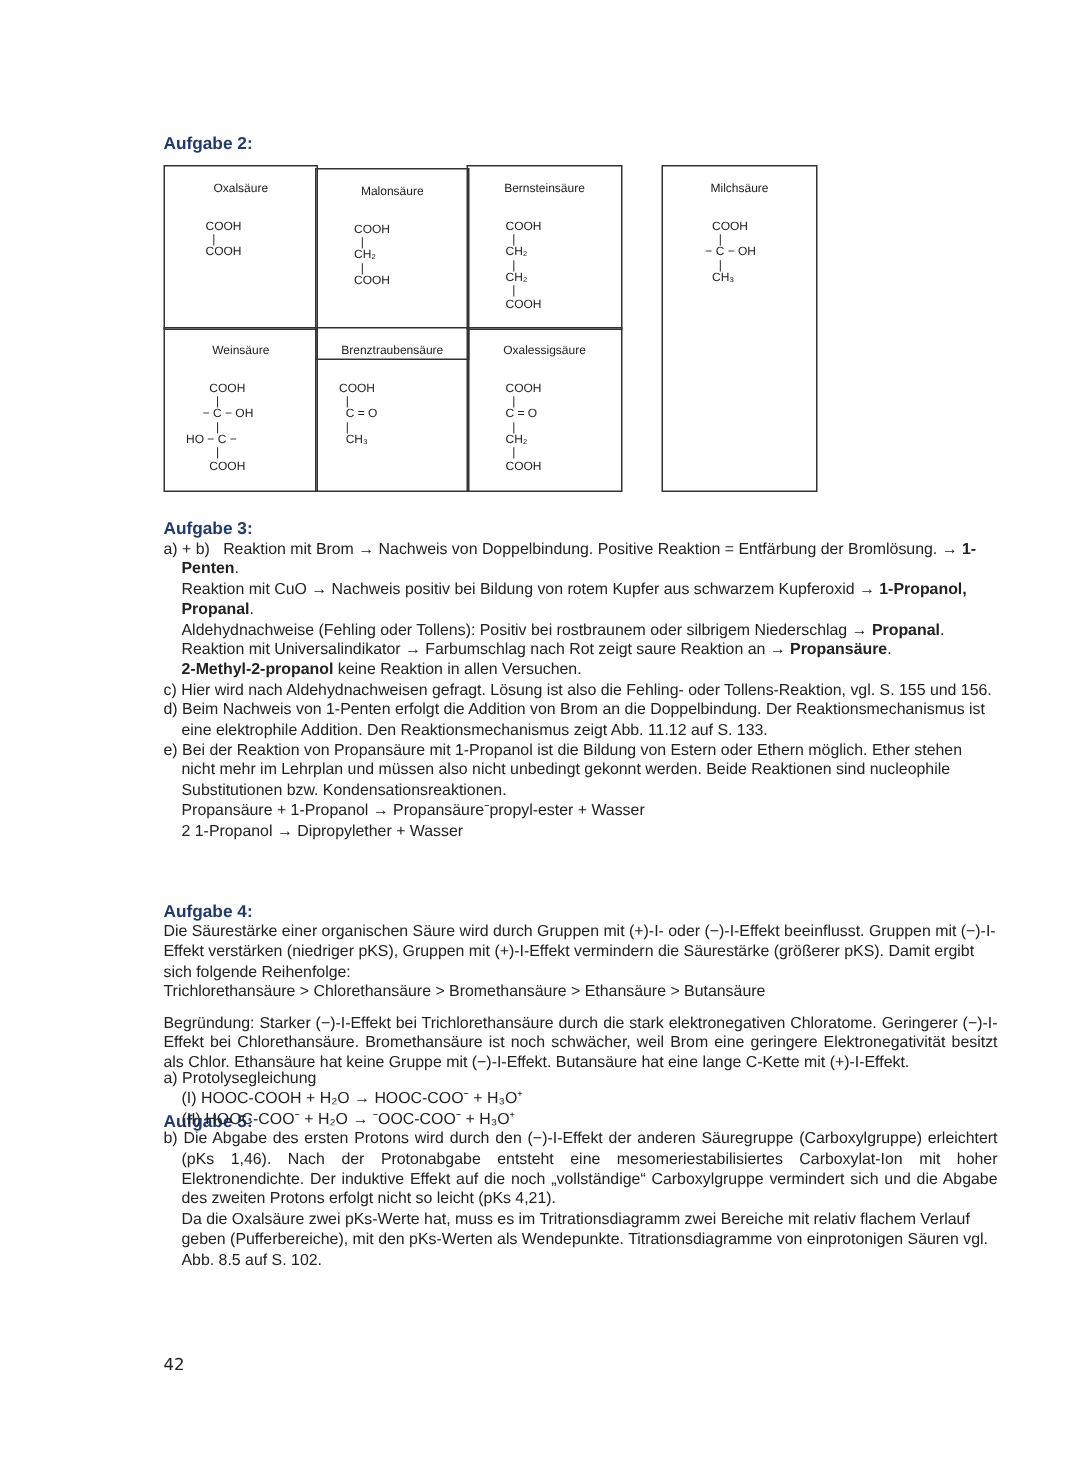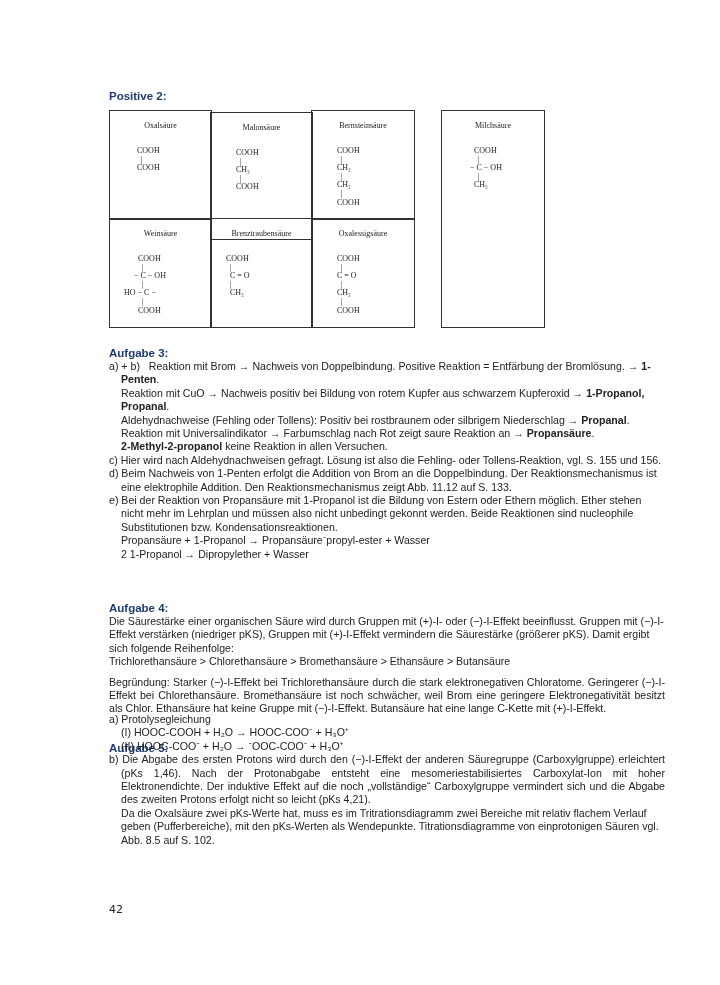--- a/index.html
+++ b/index.html
@@ -19,7 +19,7 @@
 </head>
 <body>
 
-<h2 style="top:90px;">Positive 2:</h2>
+<h2 style="top:90px;">Aufgabe 2:</h2>
 
 <div>
   <div class="cell" style="left:109px;top:110px;width:103px;height:110px;">

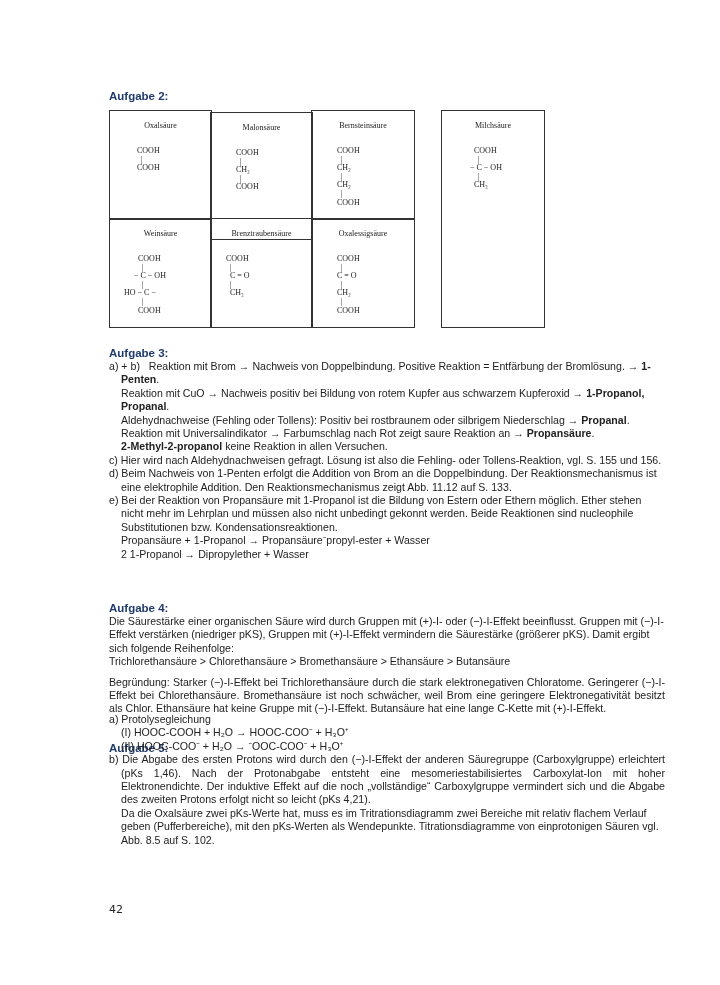--- a/index.html
+++ b/index.html
@@ -6,7 +6,7 @@
   body { width:720px; height:985px; position:relative; overflow:hidden;
          font-family:"Liberation Sans", sans-serif; color:#222; }
   h2 { font-size:11.5px; color:#1f3a6e; font-weight:bold; margin:0; position:absolute; left:109px; }
-  .cell { position:absolute; border:1.5px solid #333; box-sizing:border-box; font-size:8px;font-family:Liberation Serif, serif; }
+  .cell { position:absolute; border:1.5px solid #333; box-sizing:border-box; font-size:8px; }
   .cell .nm { position:absolute; top:10px; left:0; right:0; text-align:center; }
   .formula { position:absolute; top:36px; font-size:8px; line-height:8.6px; white-space:pre; }
   .txt { position:absolute; left:109px; width:556px; font-size:10.6px; line-height:13.4px; }

